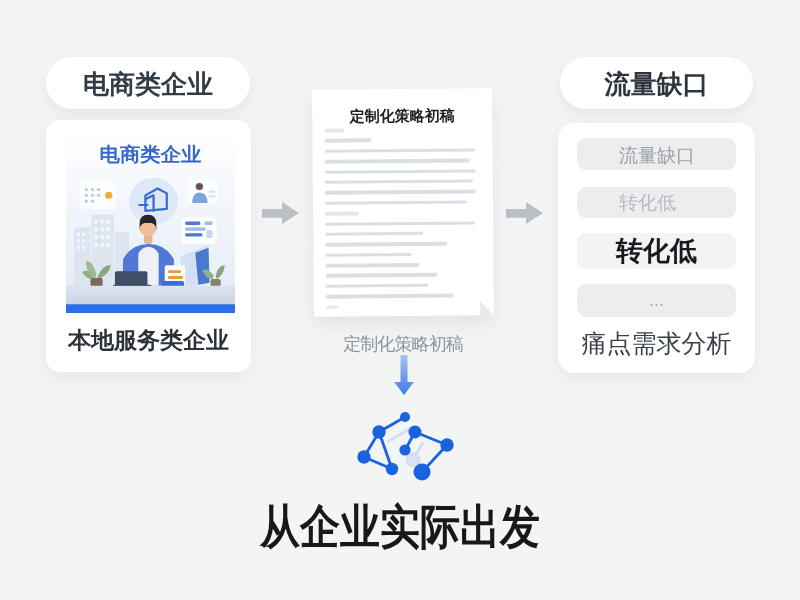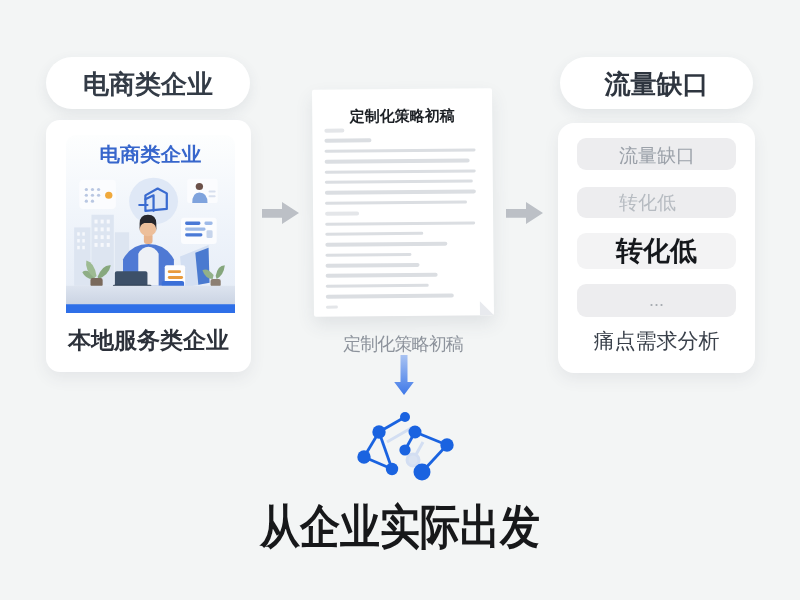--- a/index.html
+++ b/index.html
@@ -207,7 +207,7 @@
   <div style="position:absolute;left:19px;top:64px;width:159px;height:31px;background:#ededef;border-radius:9px;box-sizing:border-box;padding-left:42px;display:flex;align-items:center;font-size:19px;color:#b6bbc1;">转化低</div>
   <div style="position:absolute;left:19px;top:110px;width:159px;height:36px;background:#f3f3f4;border-radius:9px;display:flex;align-items:center;justify-content:center;font-size:27px;font-weight:700;color:#15181c;">转化低</div>
   <div style="position:absolute;left:19px;top:161px;width:159px;height:33px;background:#ededef;border-radius:9px;display:flex;align-items:center;justify-content:center;font-size:18px;color:#a7acb2;">...</div>
-  <div style="position:absolute;left:0;top:204px;width:197px;text-align:center;font-size:21px;font-weight:500;color:#3a414b;">痛点需求分析</div>
+  <div style="position:absolute;left:0;top:204px;width:197px;text-align:center;font-size:25px;font-weight:500;color:#3a414b;">痛点需求分析</div>
 </div>
 
 </body></html>

